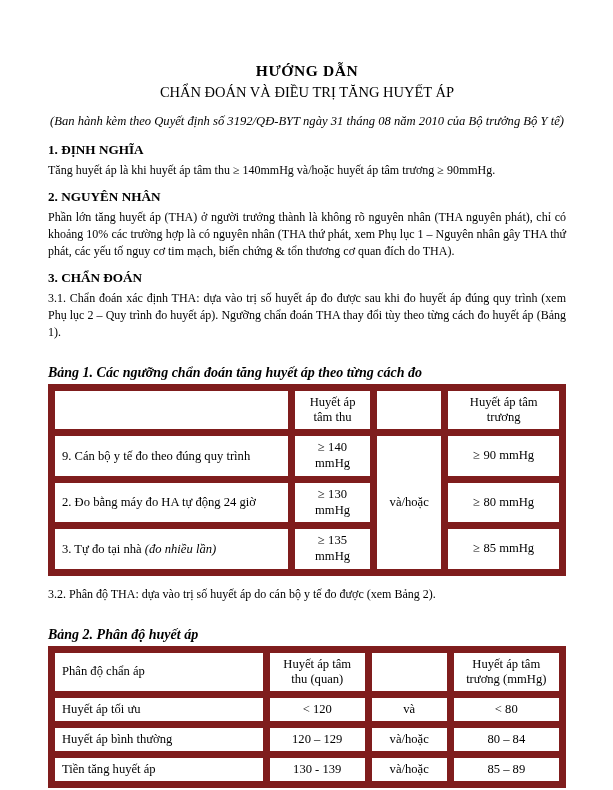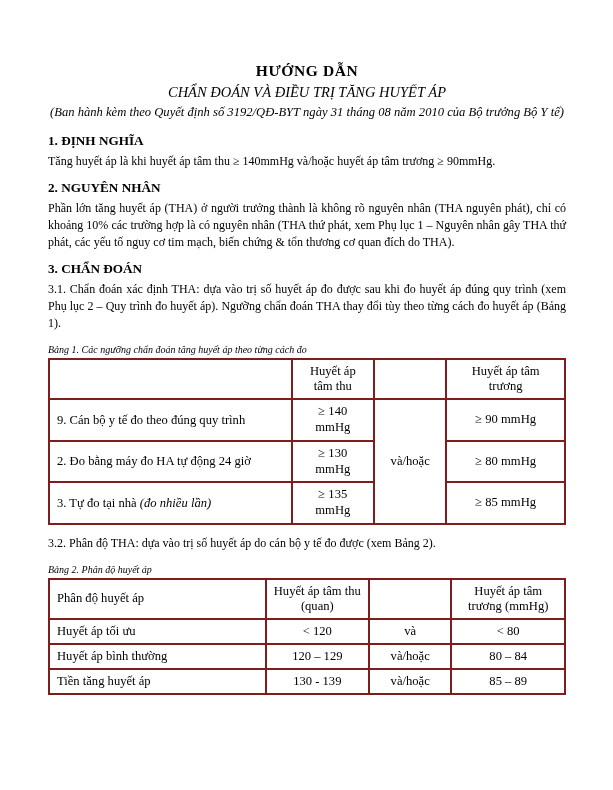--- a/index.html
+++ b/index.html
@@ -37,8 +37,7 @@
   .doc-subtitle {
     text-align: center;
     font-size: 14.5px;
-    margin-bottom: 3px;
-    font-style: italic;
+    margin-bottom: 12px;
   }
   .doc-note {
     text-align: center;

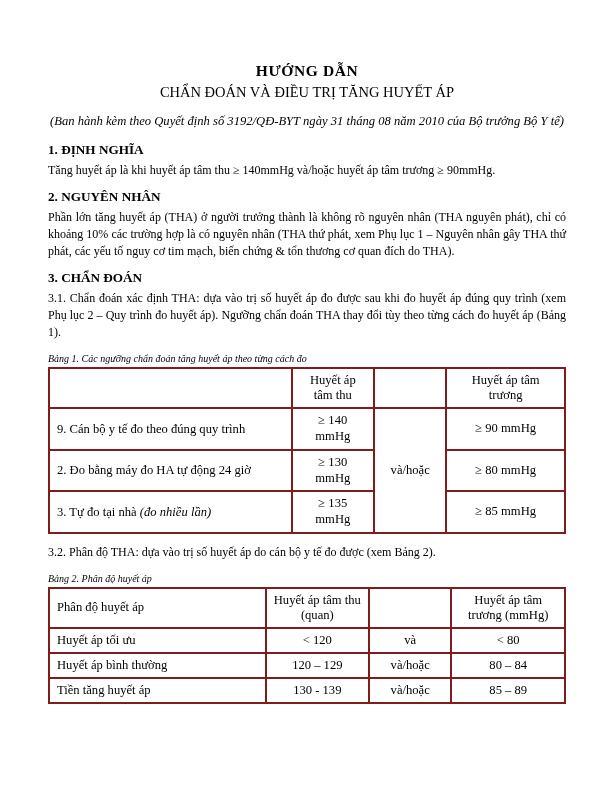--- a/index.html
+++ b/index.html
@@ -62,10 +62,10 @@
     font-weight: normal;
   }
   .table-caption {
-    font-weight: normal;
+    font-weight: bold;
     font-style: italic;
-    font-size: 10px;
-    margin: 12px 0 3px 0;
+    font-size: 14px;
+    margin: 24px 0 3px 0;
   }
   table.doc-table {
     border-collapse: collapse;

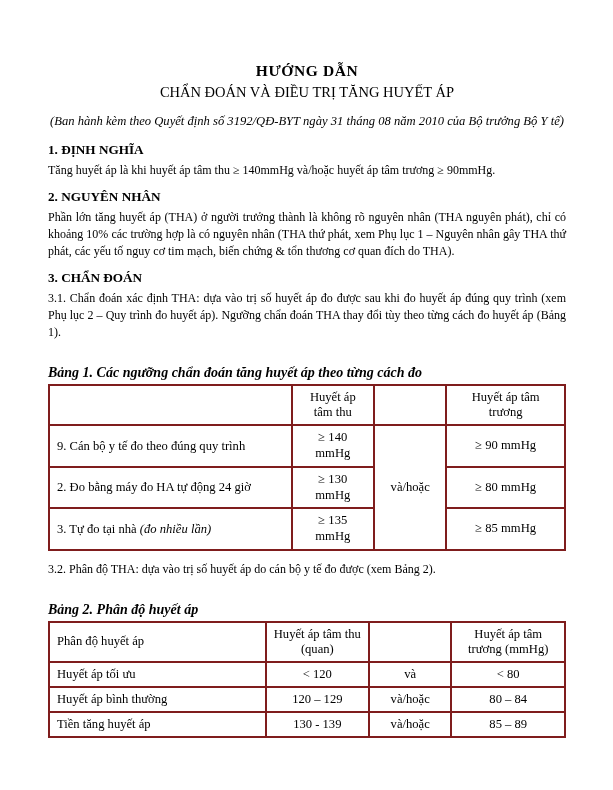--- a/index.html
+++ b/index.html
@@ -73,7 +73,7 @@
     font-size: 12.6px;
   }
   table.doc-table td, table.doc-table th {
-    border: 2px solid #7f1d1d;
+    border: 7px solid #7f1d1d;
     padding: 4px 7px;
     vertical-align: middle;
     font-weight: normal;

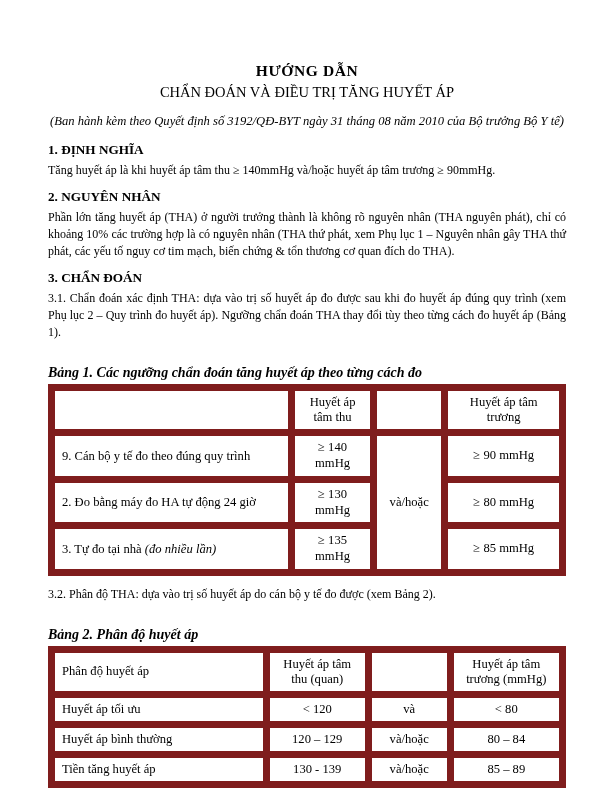--- a/index.html
+++ b/index.html
@@ -153,7 +153,7 @@
     <table class="doc-table t2">
       <tbody>
           <tr>
-        <th class="label" style="text-align:left; vertical-align:middle;">Phân độ huyết áp</th>
+        <th class="label" style="text-align:left; vertical-align:middle;">Phân độ chẩn áp</th>
         <th class="v1">Huyết áp tâm thu (quan)</th>
         <th class="v2"></th>
         <th class="v3">Huyết áp tâm trương (mmHg)</th>

